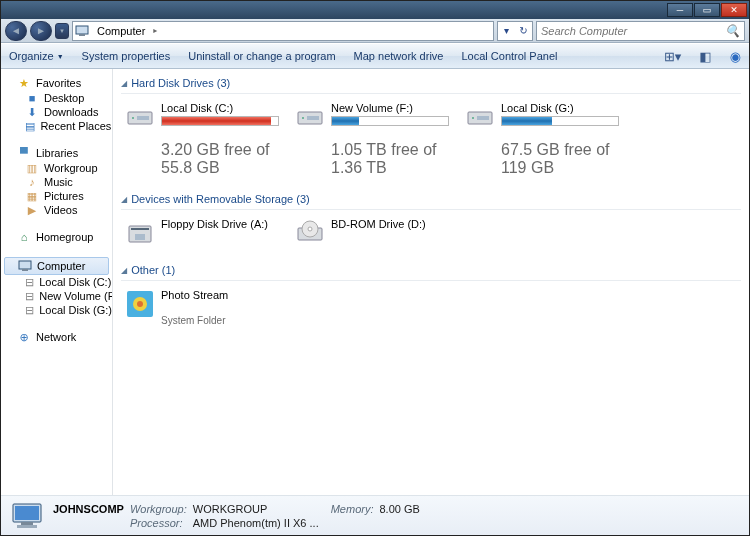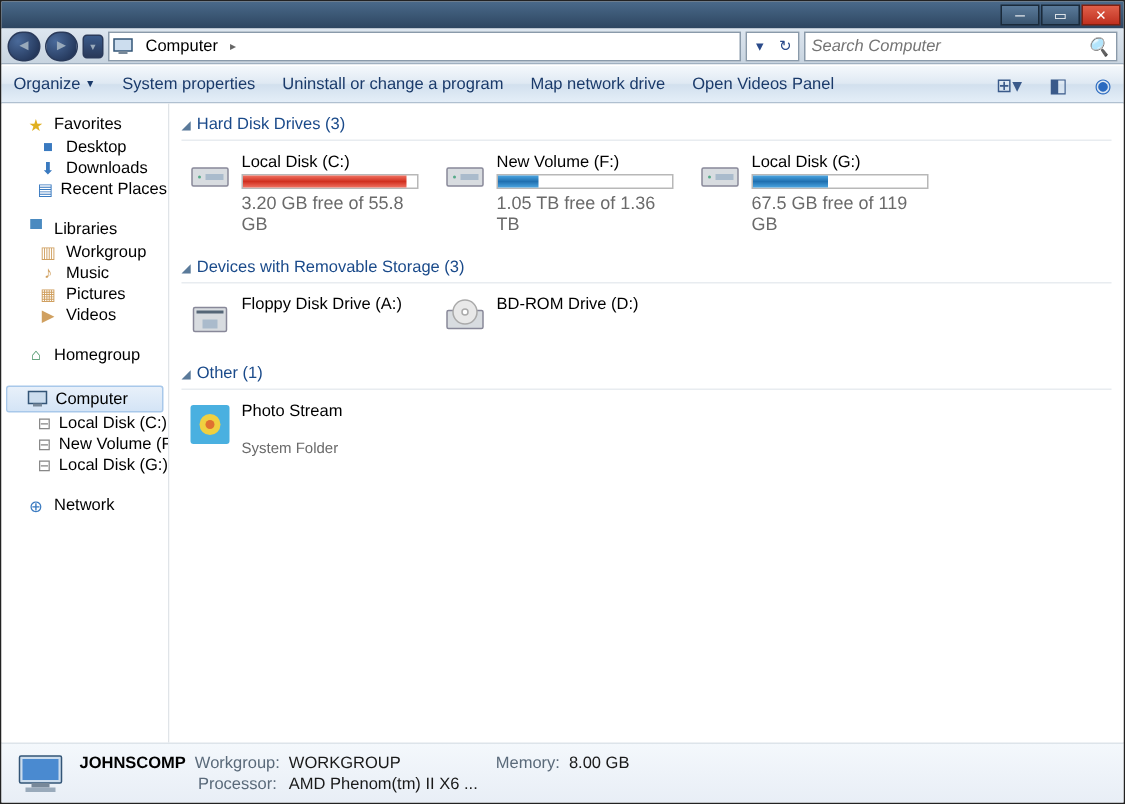--- a/index.html
+++ b/index.html
@@ -95,7 +95,7 @@
     <span class="item">System properties</span>
     <span class="item">Uninstall or change a program</span>
     <span class="item">Map network drive</span>
-    <span class="item">Open Videos Panel</span>
+    <span class="item">Local Control Panel</span>
     <span class="spacer"></span>
     <span class="ricon">⊞▾</span>
     <span class="ricon">◧</span>

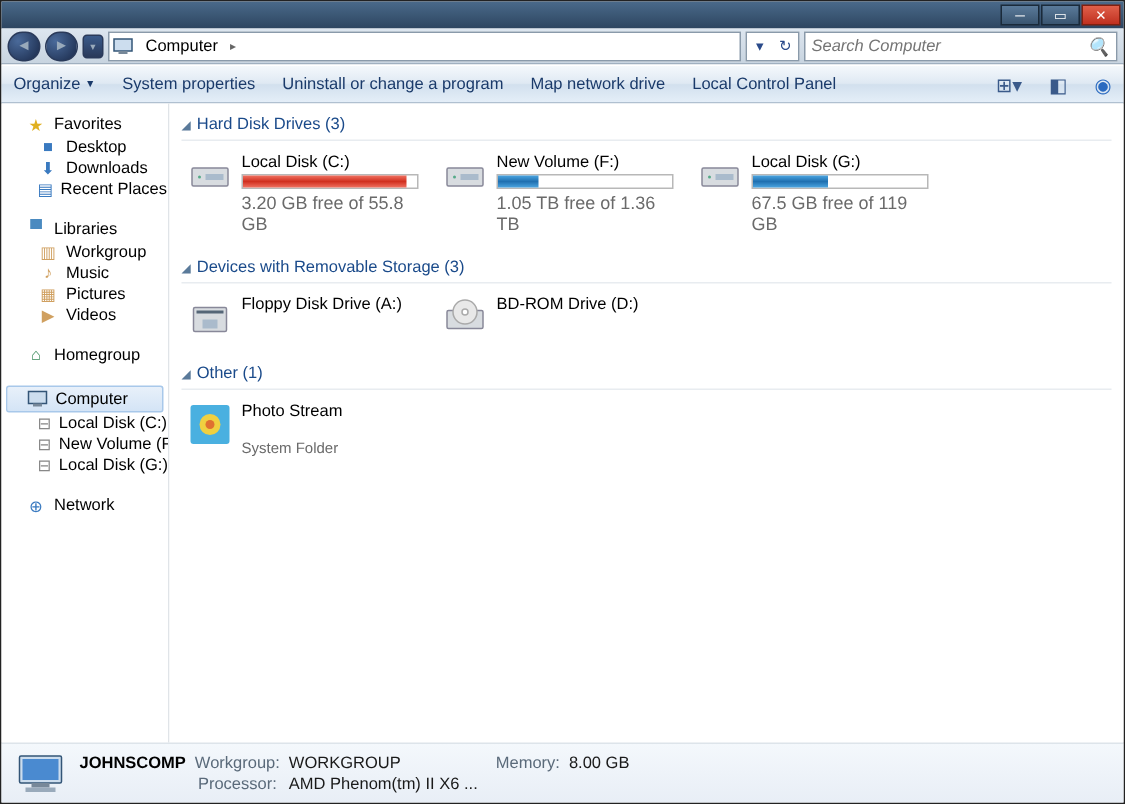--- a/index.html
+++ b/index.html
@@ -42,7 +42,7 @@
 .tile .bar .fill { position: absolute; left: 0; top: 0; bottom: 0; }
 .tile .bar .fill.red { background: linear-gradient(#f07060, #d03020, #f07060); }
 .tile .bar .fill.blue { background: linear-gradient(#4aa4e0, #2070b0, #4aa4e0); }
-.tile .free { font-size: 12px; color: #6a6a6a; }
+.tile .free { font-size: 16px; color: #6a6a6a; margin-top: 13px; }
 .tile .sub { font-size: 10px; color: #6a6a6a; margin-top: 12px; }
 .details { height: 40px; border-top: 1px solid #dde4ea; background: linear-gradient(#f4f8fc, #e8eef6); display: flex; align-items: center; padding: 0 10px; gap: 10px; }
 .details .dicon2 { width: 32px; height: 32px; display: flex; align-items: center; justify-content: center; font-size: 26px; }

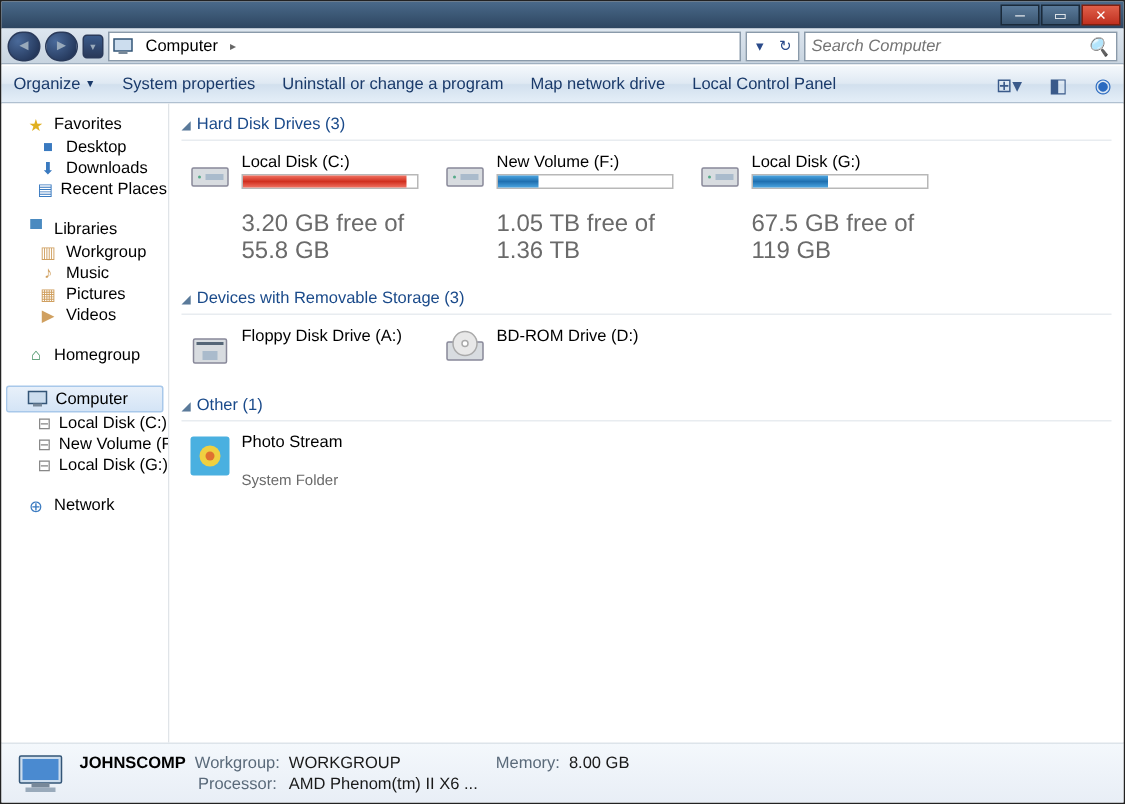--- a/index.html
+++ b/index.html
@@ -47,7 +47,7 @@
 .details { height: 40px; border-top: 1px solid #dde4ea; background: linear-gradient(#f4f8fc, #e8eef6); display: flex; align-items: center; padding: 0 10px; gap: 10px; }
 .details .dicon2 { width: 32px; height: 32px; display: flex; align-items: center; justify-content: center; font-size: 26px; }
 .details .dtext { display: grid; grid-template-columns: auto auto auto auto auto auto; column-gap: 6px; row-gap: 2px; font-size: 11px; }
-.details .k { color: #5a6a7a; text-align: center; }
+.details .k { color: #5a6a7a; text-align: left; font-style: italic; }
 .details .v { color: #1a1a1a; }
 .details .name { font-weight: bold; }
 svg { display: block; }

